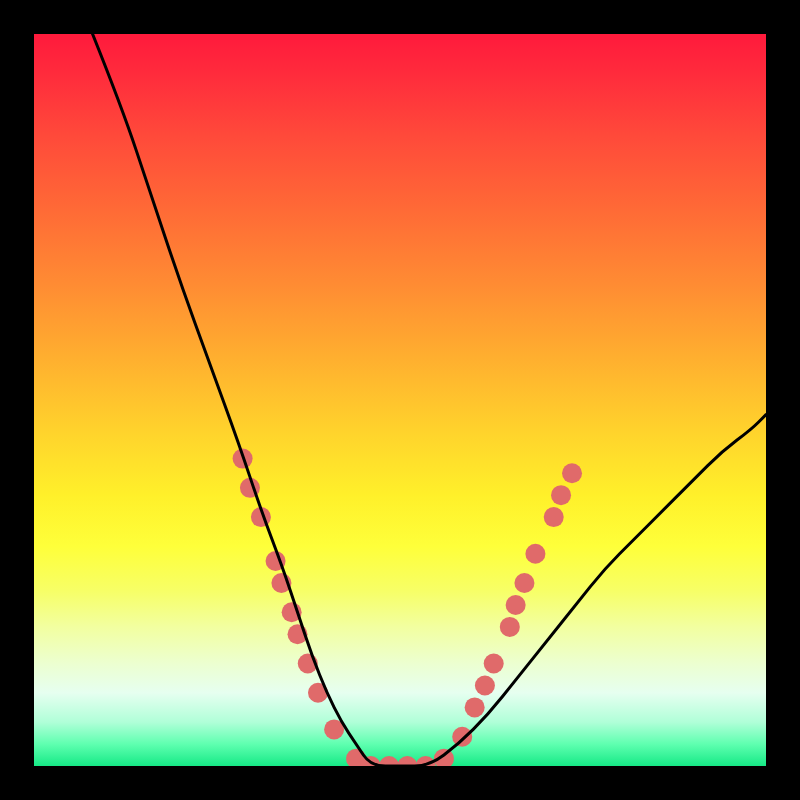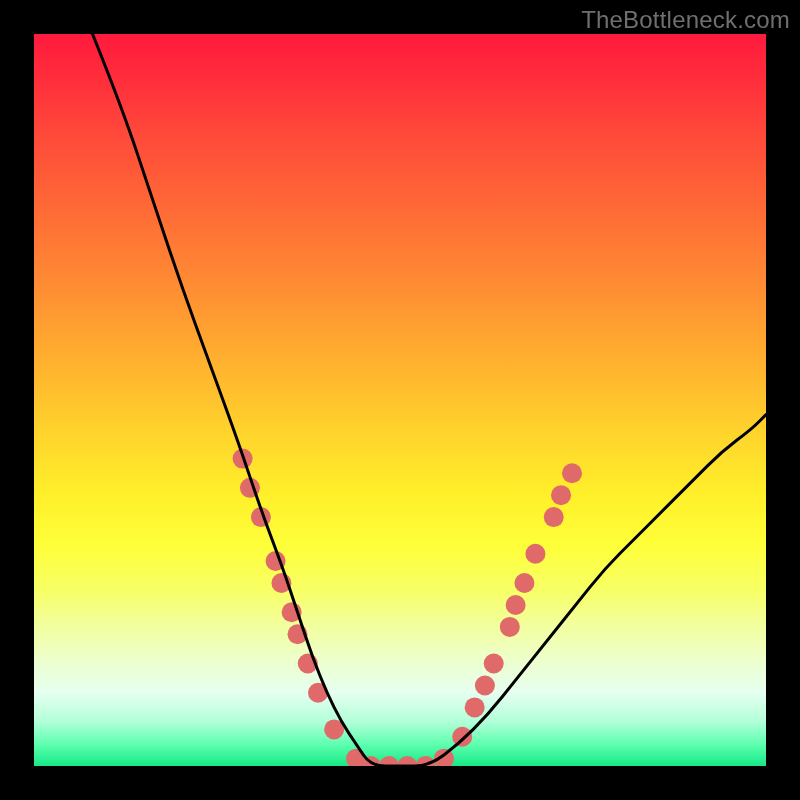--- a/index.html
+++ b/index.html
@@ -105,7 +105,6 @@
       <path fill="none" stroke="#000000" stroke-width="3" stroke-linecap="round" stroke-linejoin="round" d="M 58.56 0 Q 87.84 73.19999999999993 102.48 117.11999999999995 Q 117.12 161.03999999999996 131.76 204.95999999999998 Q 146.4 248.88 161.04000000000002 289.14 Q 175.68 329.4 190.32 369.65999999999997 Q 204.96 409.92 215.94 442.86 Q 226.92 475.8 237.9 505.08000000000004 Q 248.88000000000002 534.36 256.2 556.3199999999999 Q 263.52 578.28 270.84000000000003 600.24 Q 278.16 622.2 285.48 640.5 Q 292.8 658.8 300.12 673.44 Q 307.44 688.08 314.76 699.06 Q 322.08 710.04 329.4 721.02 Q 336.72 732 351.36 732 Q 366 732 380.64 732 Q 395.28000000000003 732 409.91999999999996 721.02 Q 424.55999999999995 710.04 439.19999999999993 695.4 Q 453.84 680.76 468.48 662.46 Q 483.12 644.16 497.76 625.8599999999999 Q 512.4 607.56 527.04 589.26 Q 541.68 570.96 556.3199999999999 552.6600000000001 Q 570.96 534.36 585.6 519.72 Q 600.24 505.08000000000004 614.88 490.44000000000005 Q 629.52 475.8 644.1600000000001 461.15999999999997 Q 658.8000000000001 446.52 673.44 431.88 Q 688.0799999999999 417.24 702.72 406.26 Q 717.36 395.28 724.6800000000001 387.96 T 732 380.64"></path>
     </svg>
   </div>
-  <div class="watermark">TheBottleneck.com</div>
 </div>
 
 </body></html>

